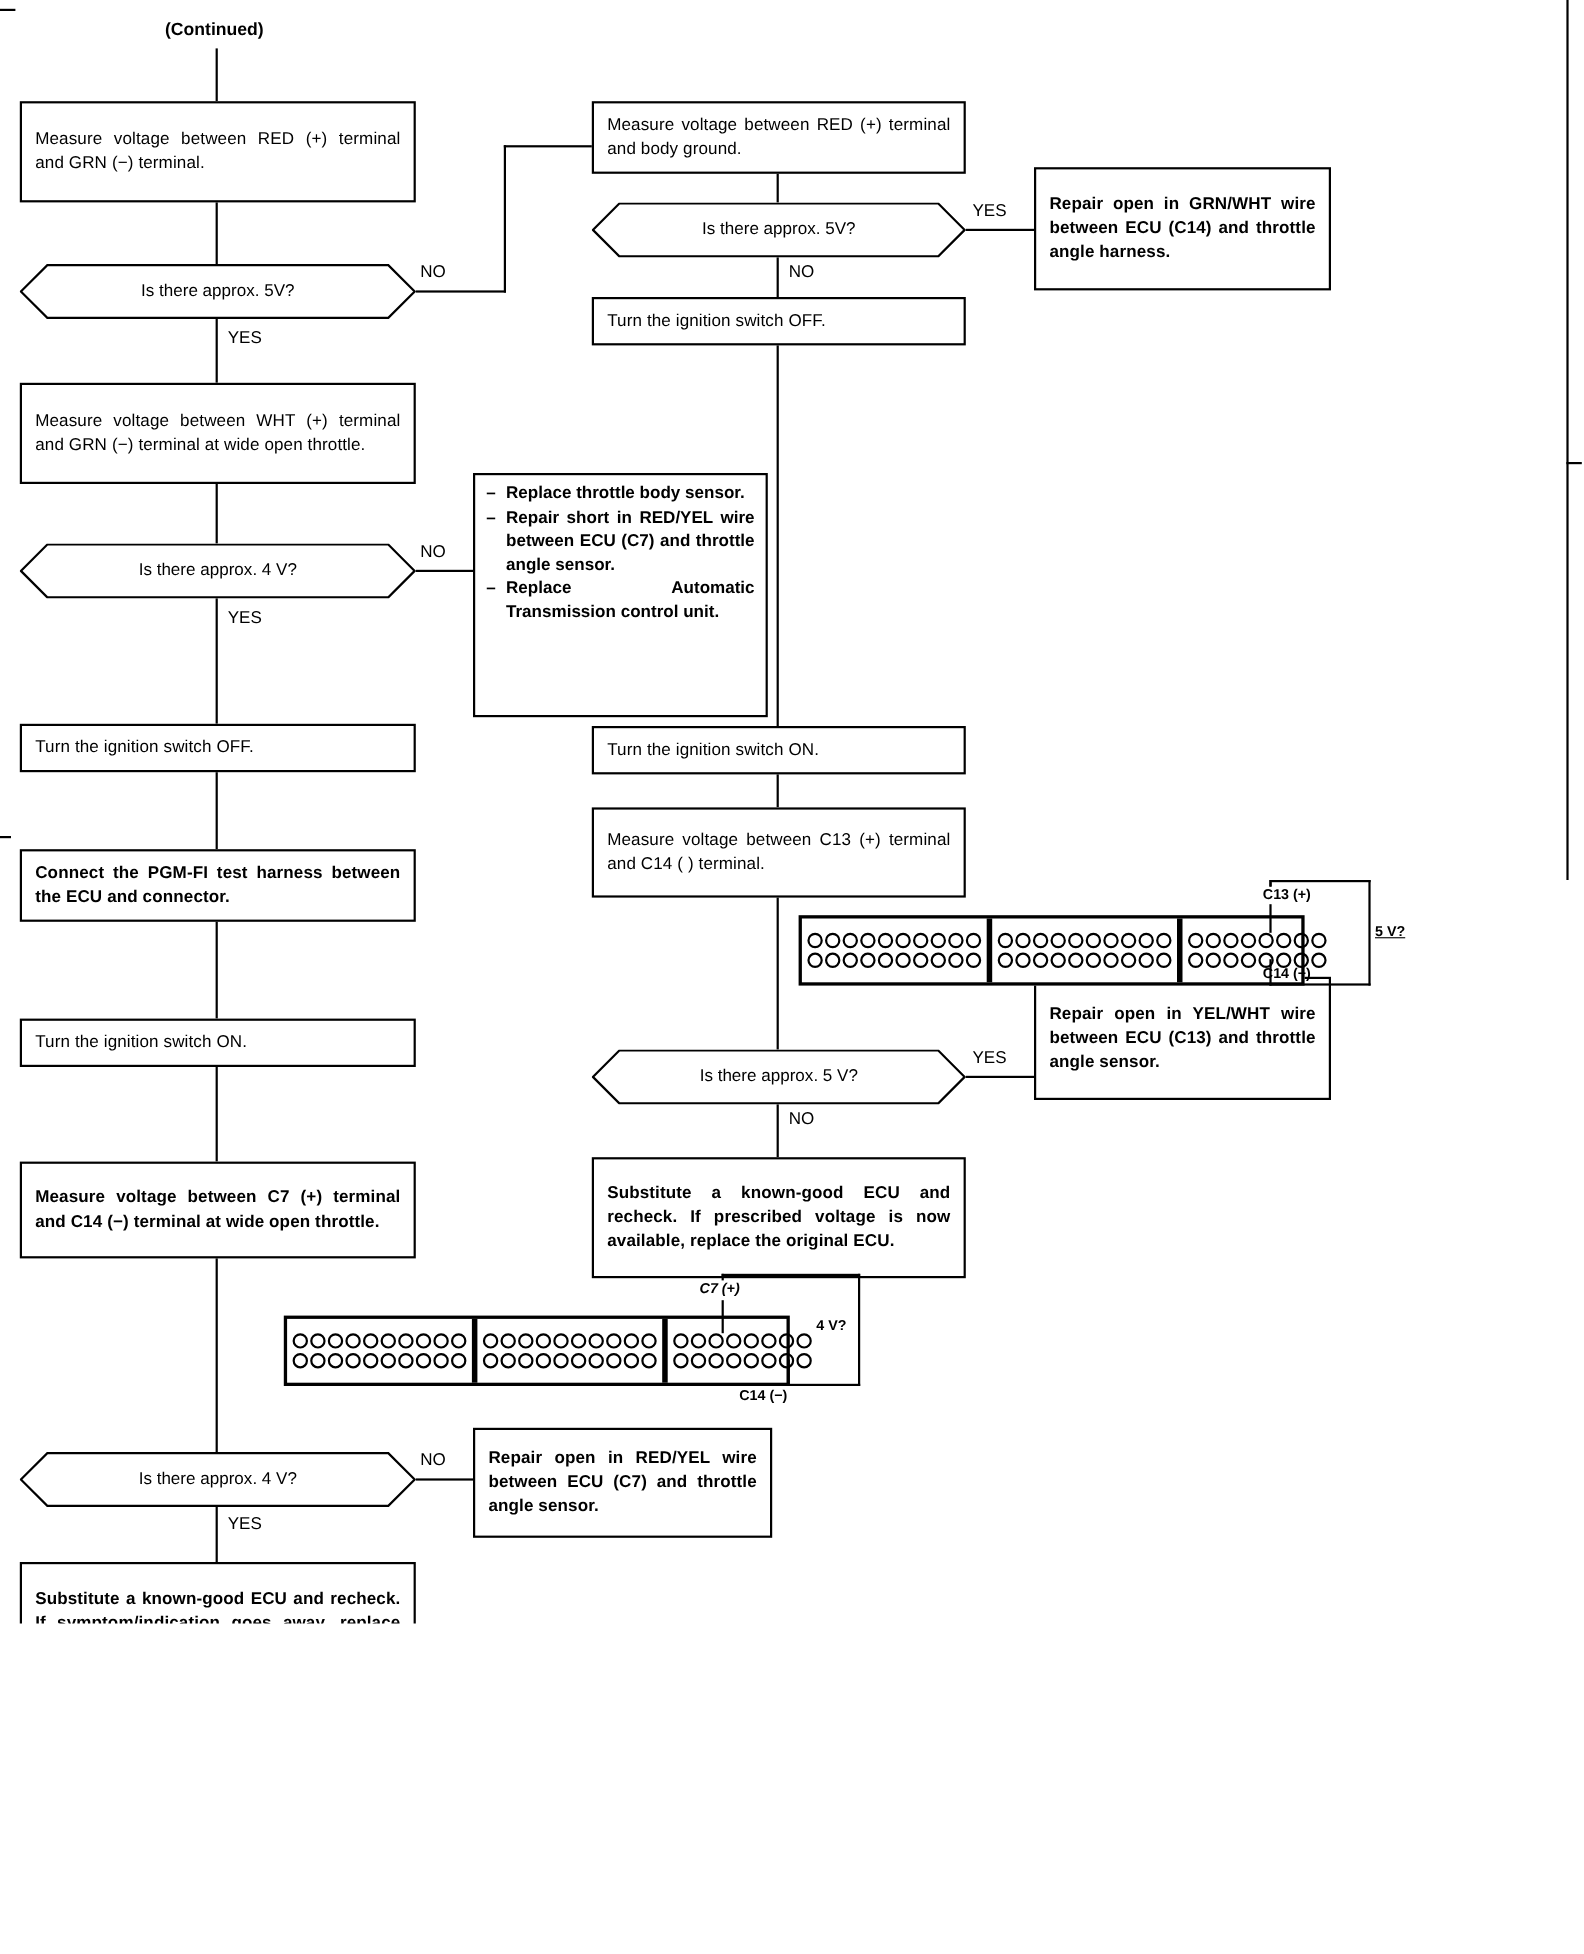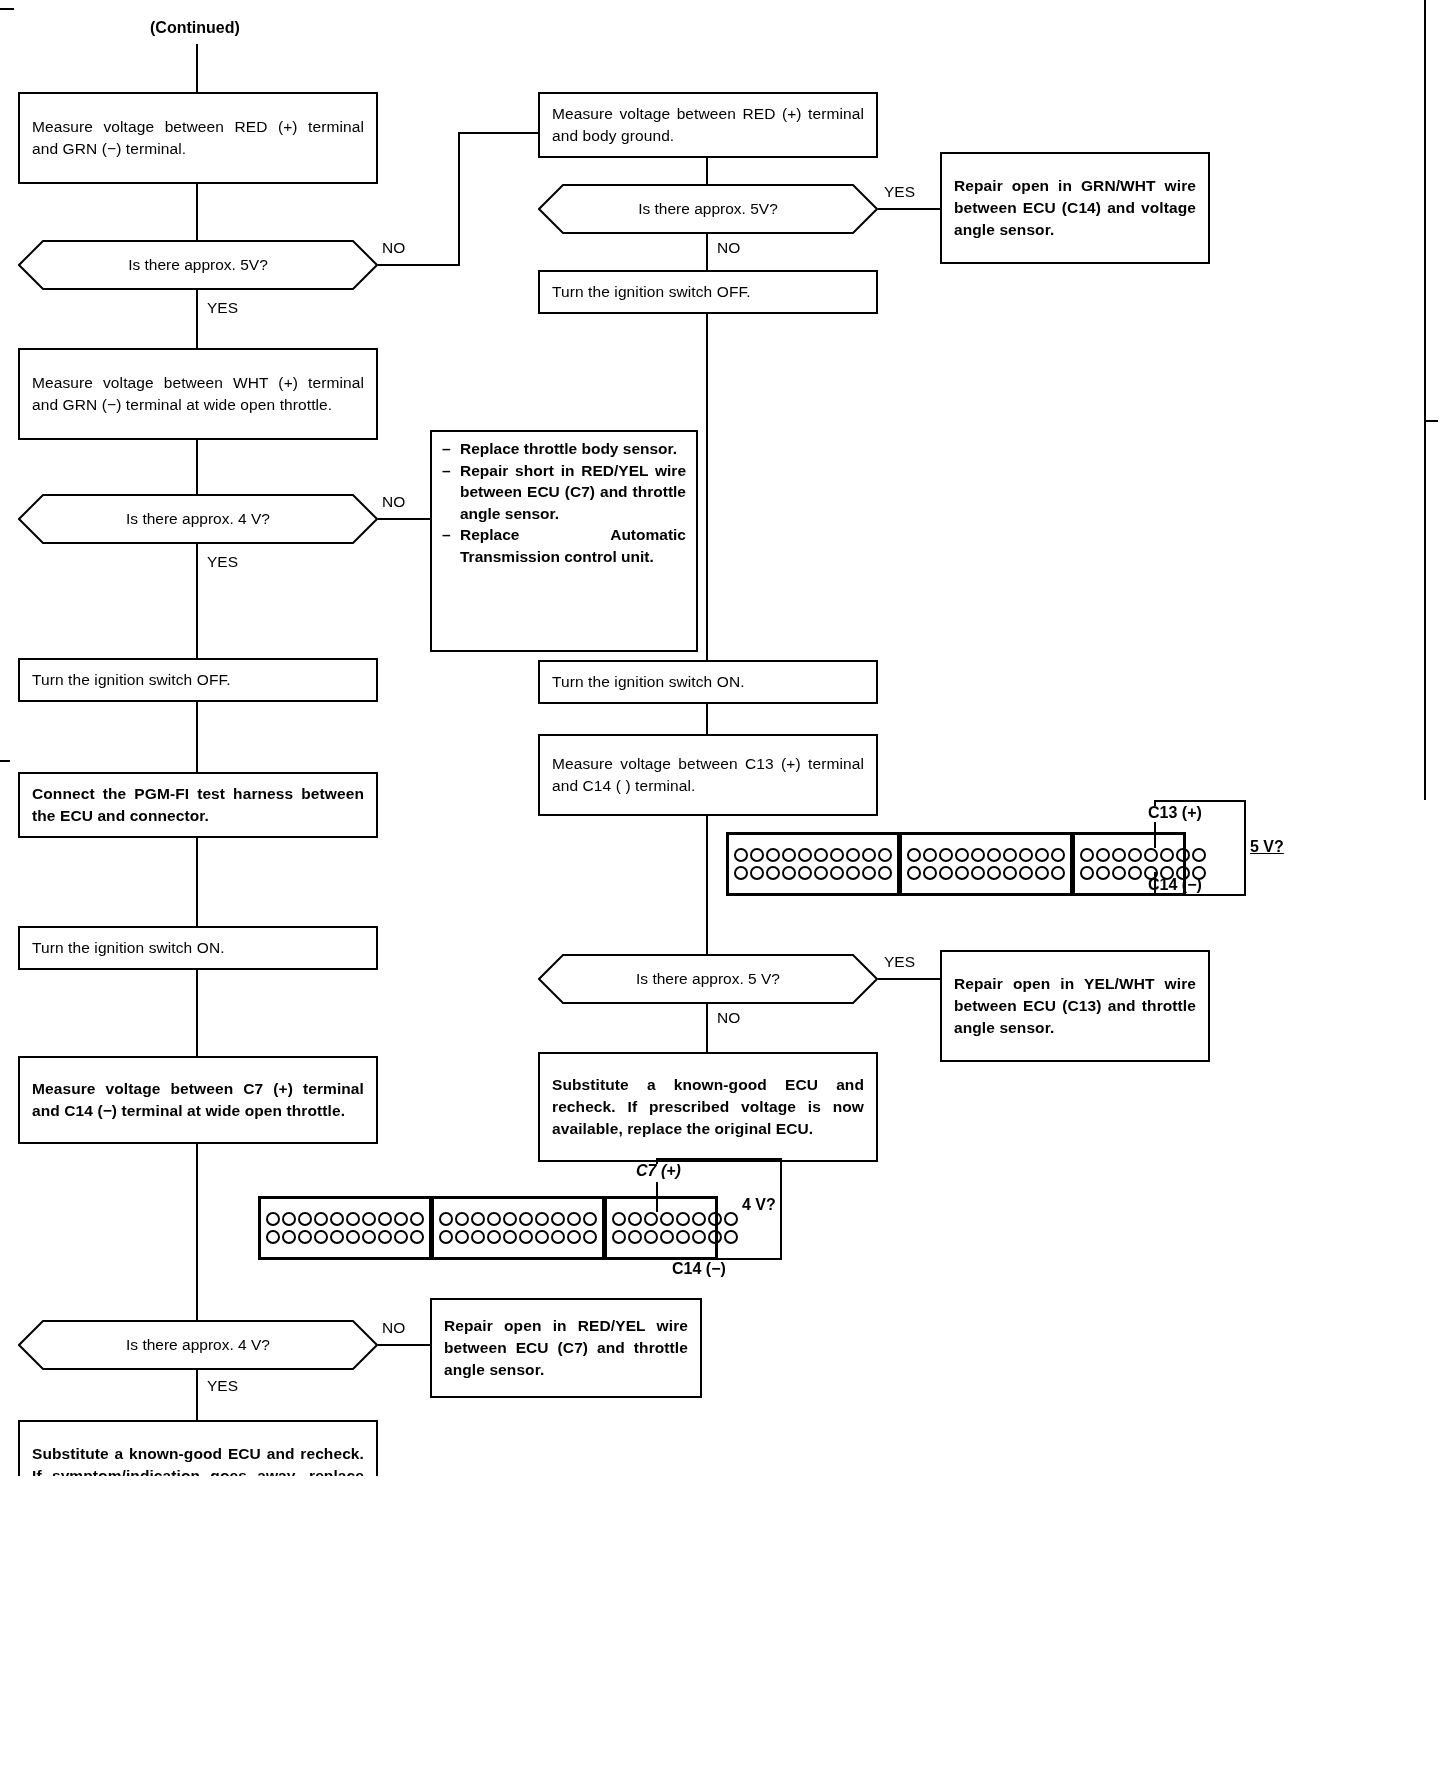--- a/index.html
+++ b/index.html
@@ -177,7 +177,7 @@
   </div>
 
   <div class="box" style="left:940px;top:152px;width:270px;height:112px;">
-    <div class="txt t-bold just">Repair open in GRN/WHT wire between ECU (C14) and voltage angle sensor.</div>
+    <div class="txt t-bold just">Repair open in GRN/WHT wire between ECU (C14) and throttle angle harness.</div>
   </div>
 
   <div class="box" style="left:940px;top:950px;width:270px;height:112px;">

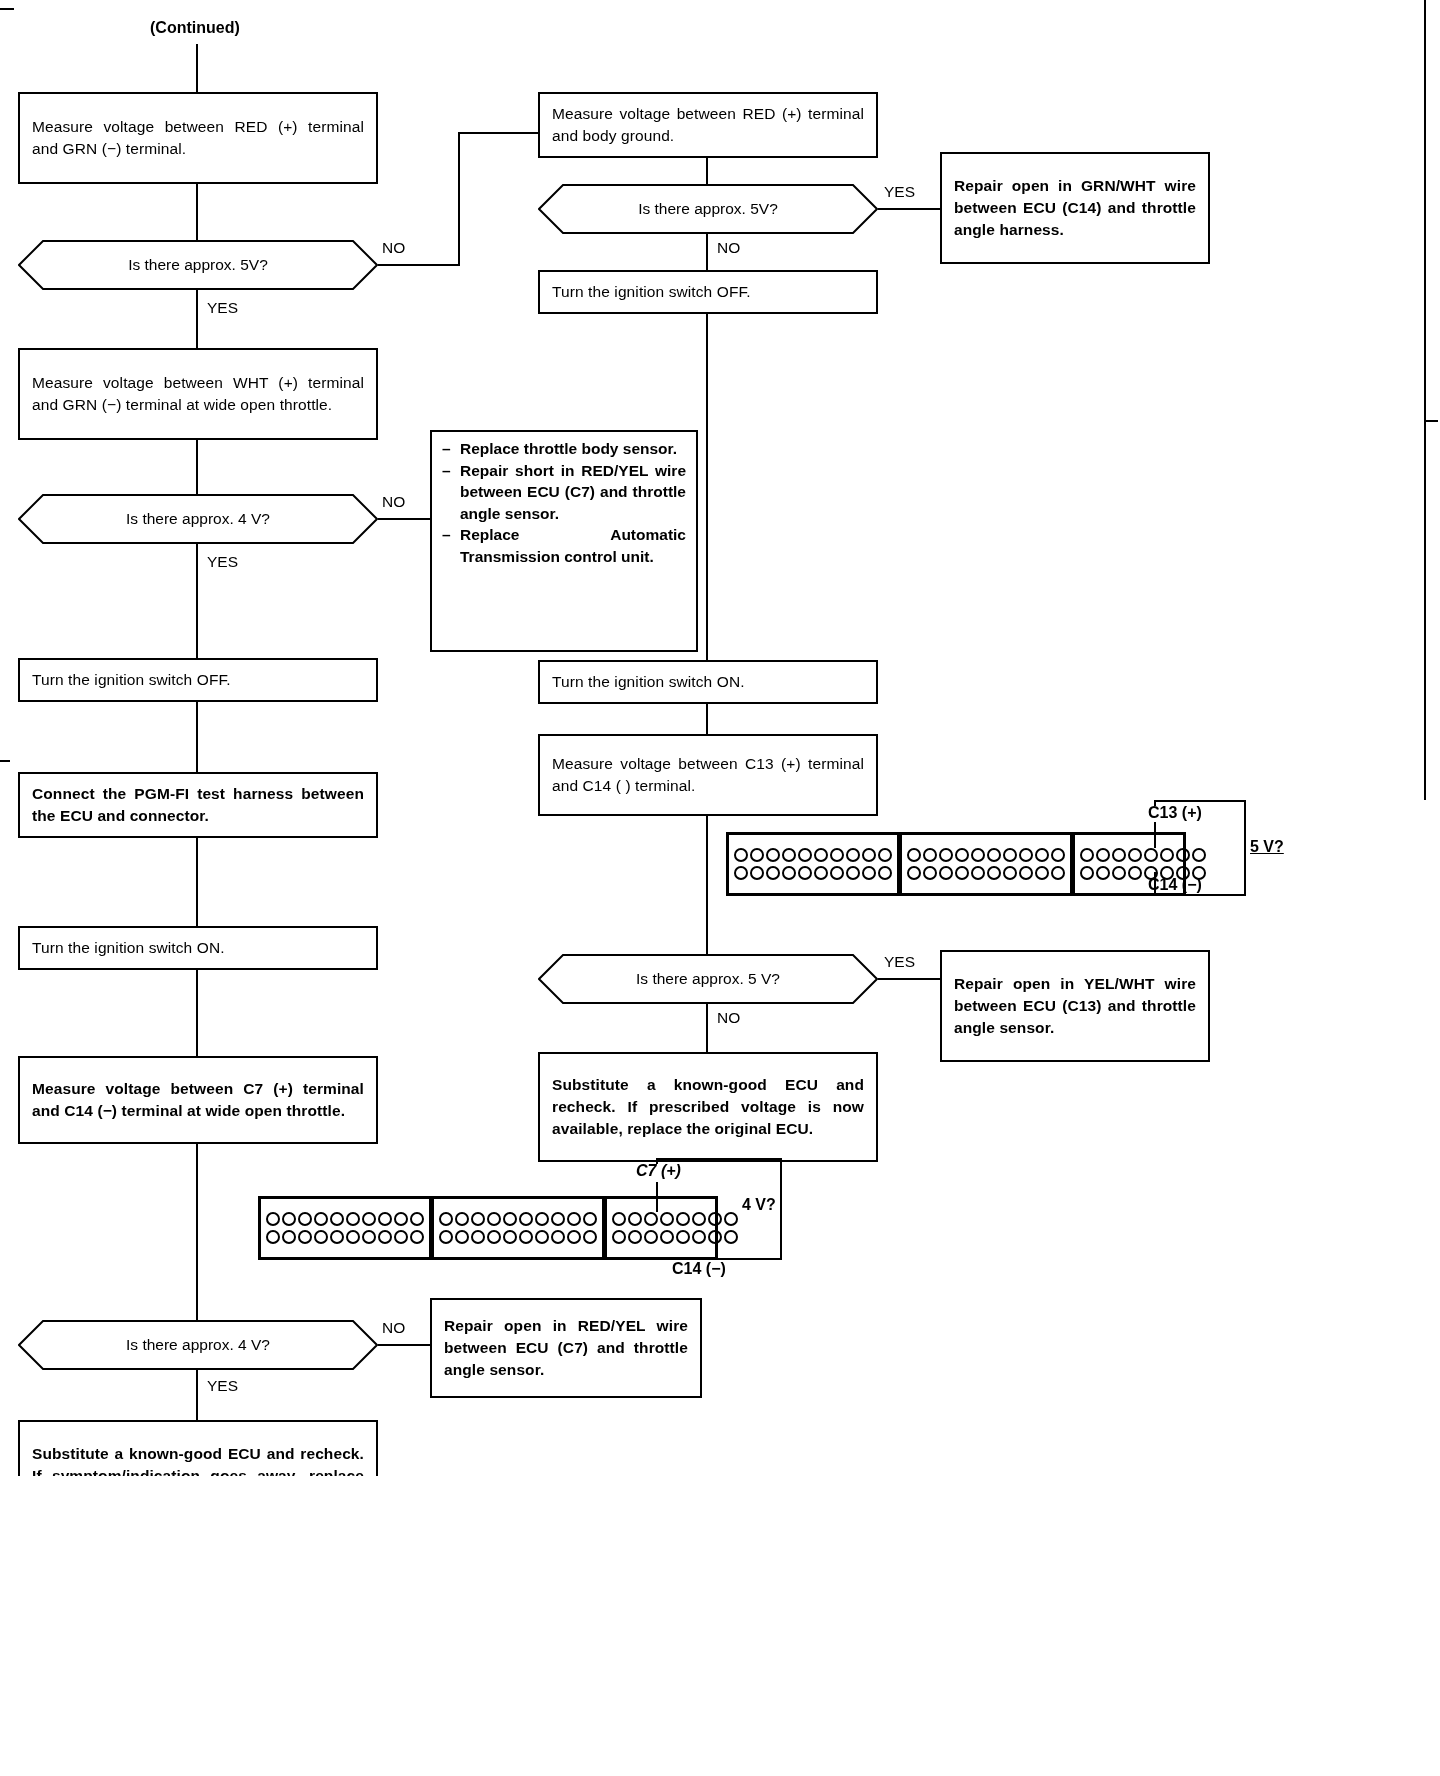--- a/index.html
+++ b/index.html
@@ -25,7 +25,7 @@
   
   .ln{position:absolute;background:#000;}
   .lbl{position:absolute;font-size:15.5px;line-height:16px;font-weight:400;white-space:nowrap;}
-  .lbl-b{position:absolute;font-size:16px;line-height:14px;font-weight:bold;white-space:nowrap;}
+  .lbl-b{position:absolute;font-size:13px;line-height:14px;font-weight:bold;white-space:nowrap;}
 
   
   .conn{position:absolute;border:3px solid #000;background:#fff;box-sizing:border-box;

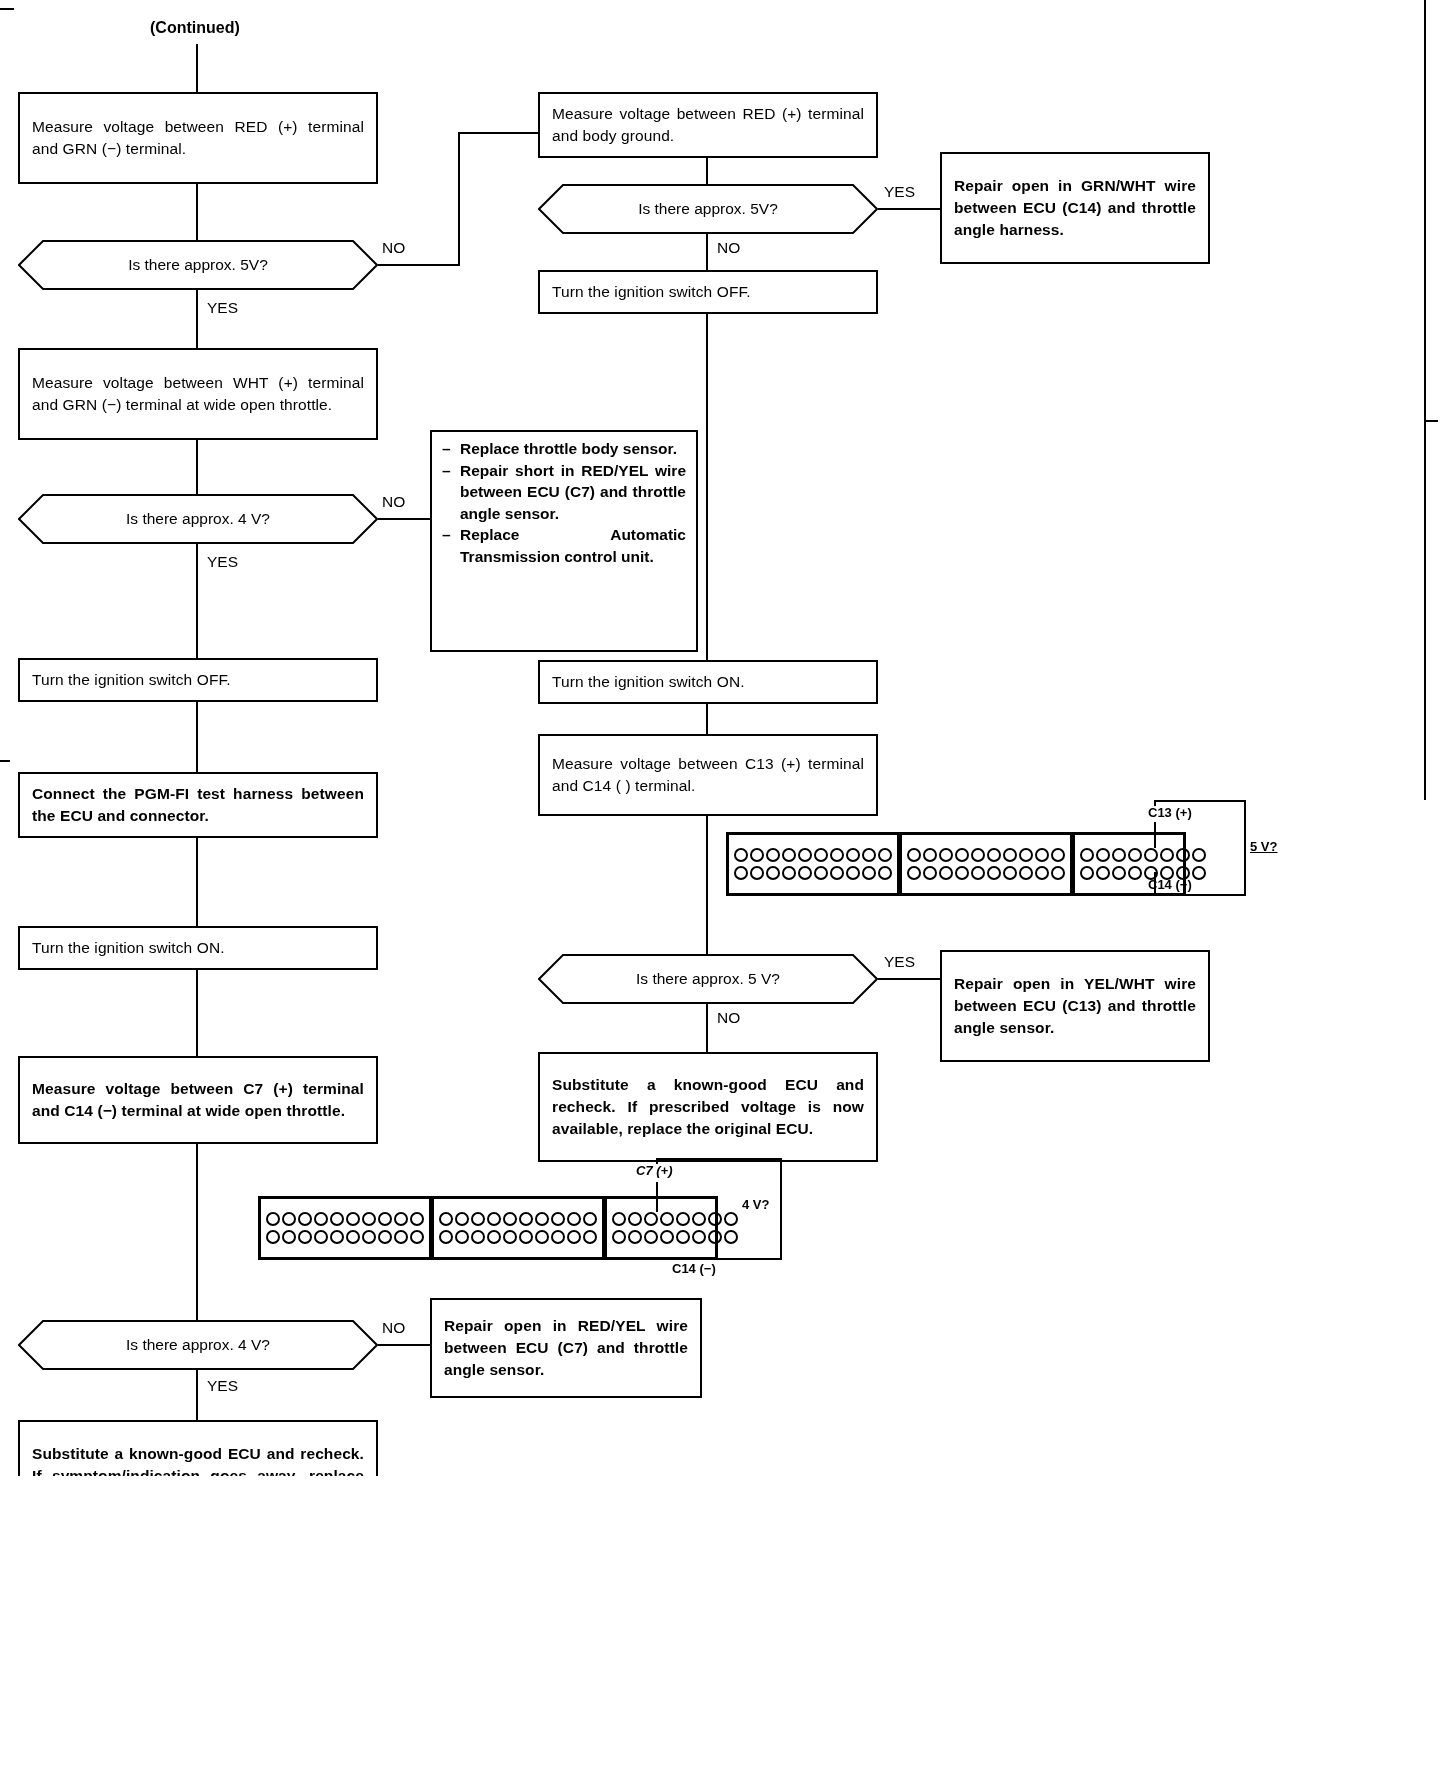--- a/index.html
+++ b/index.html
@@ -180,7 +180,7 @@
     <div class="txt t-bold just">Repair open in GRN/WHT wire between ECU (C14) and throttle angle harness.</div>
   </div>
 
-  <div class="box" style="left:940px;top:950px;width:270px;height:112px;">
+  <div class="box" style="left:940px;top:888px;width:270px;height:112px;">
     <div class="txt t-bold just">Repair open in YEL/WHT wire between ECU (C13) and throttle angle sensor.</div>
   </div>
 

